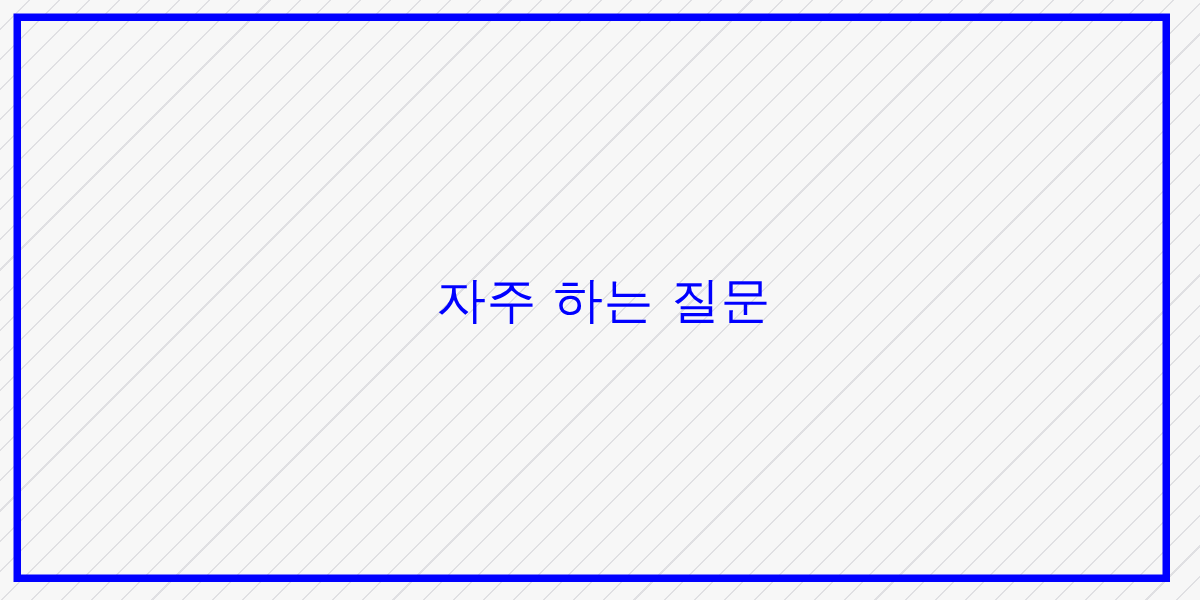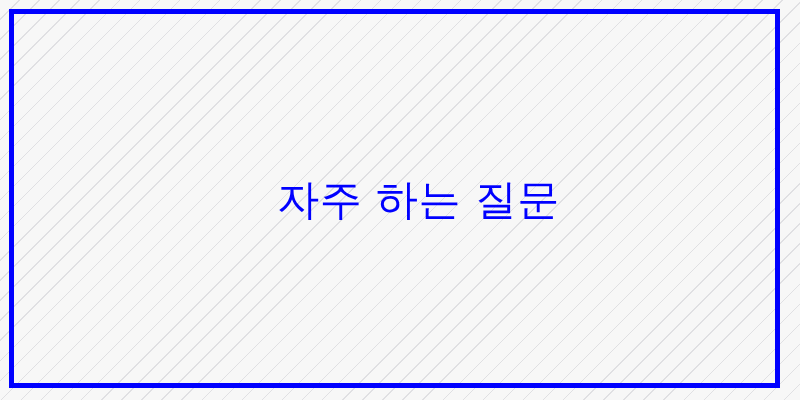--- a/index.html
+++ b/index.html
@@ -57,7 +57,7 @@
   #faq-heading {
     color: #0000ff;
     font-family: "DejaVu Sans", "Liberation Sans", sans-serif;
-    font-size: 42px;
+    font-size: 33px;
     font-weight: 400;
     line-height: 1;
     letter-spacing: 0.5px;
@@ -66,7 +66,7 @@
     
     position: relative;
     top: 1px;
-    left: 24px;
+    left: 8px;
     user-select: none;
   }
 </style>

